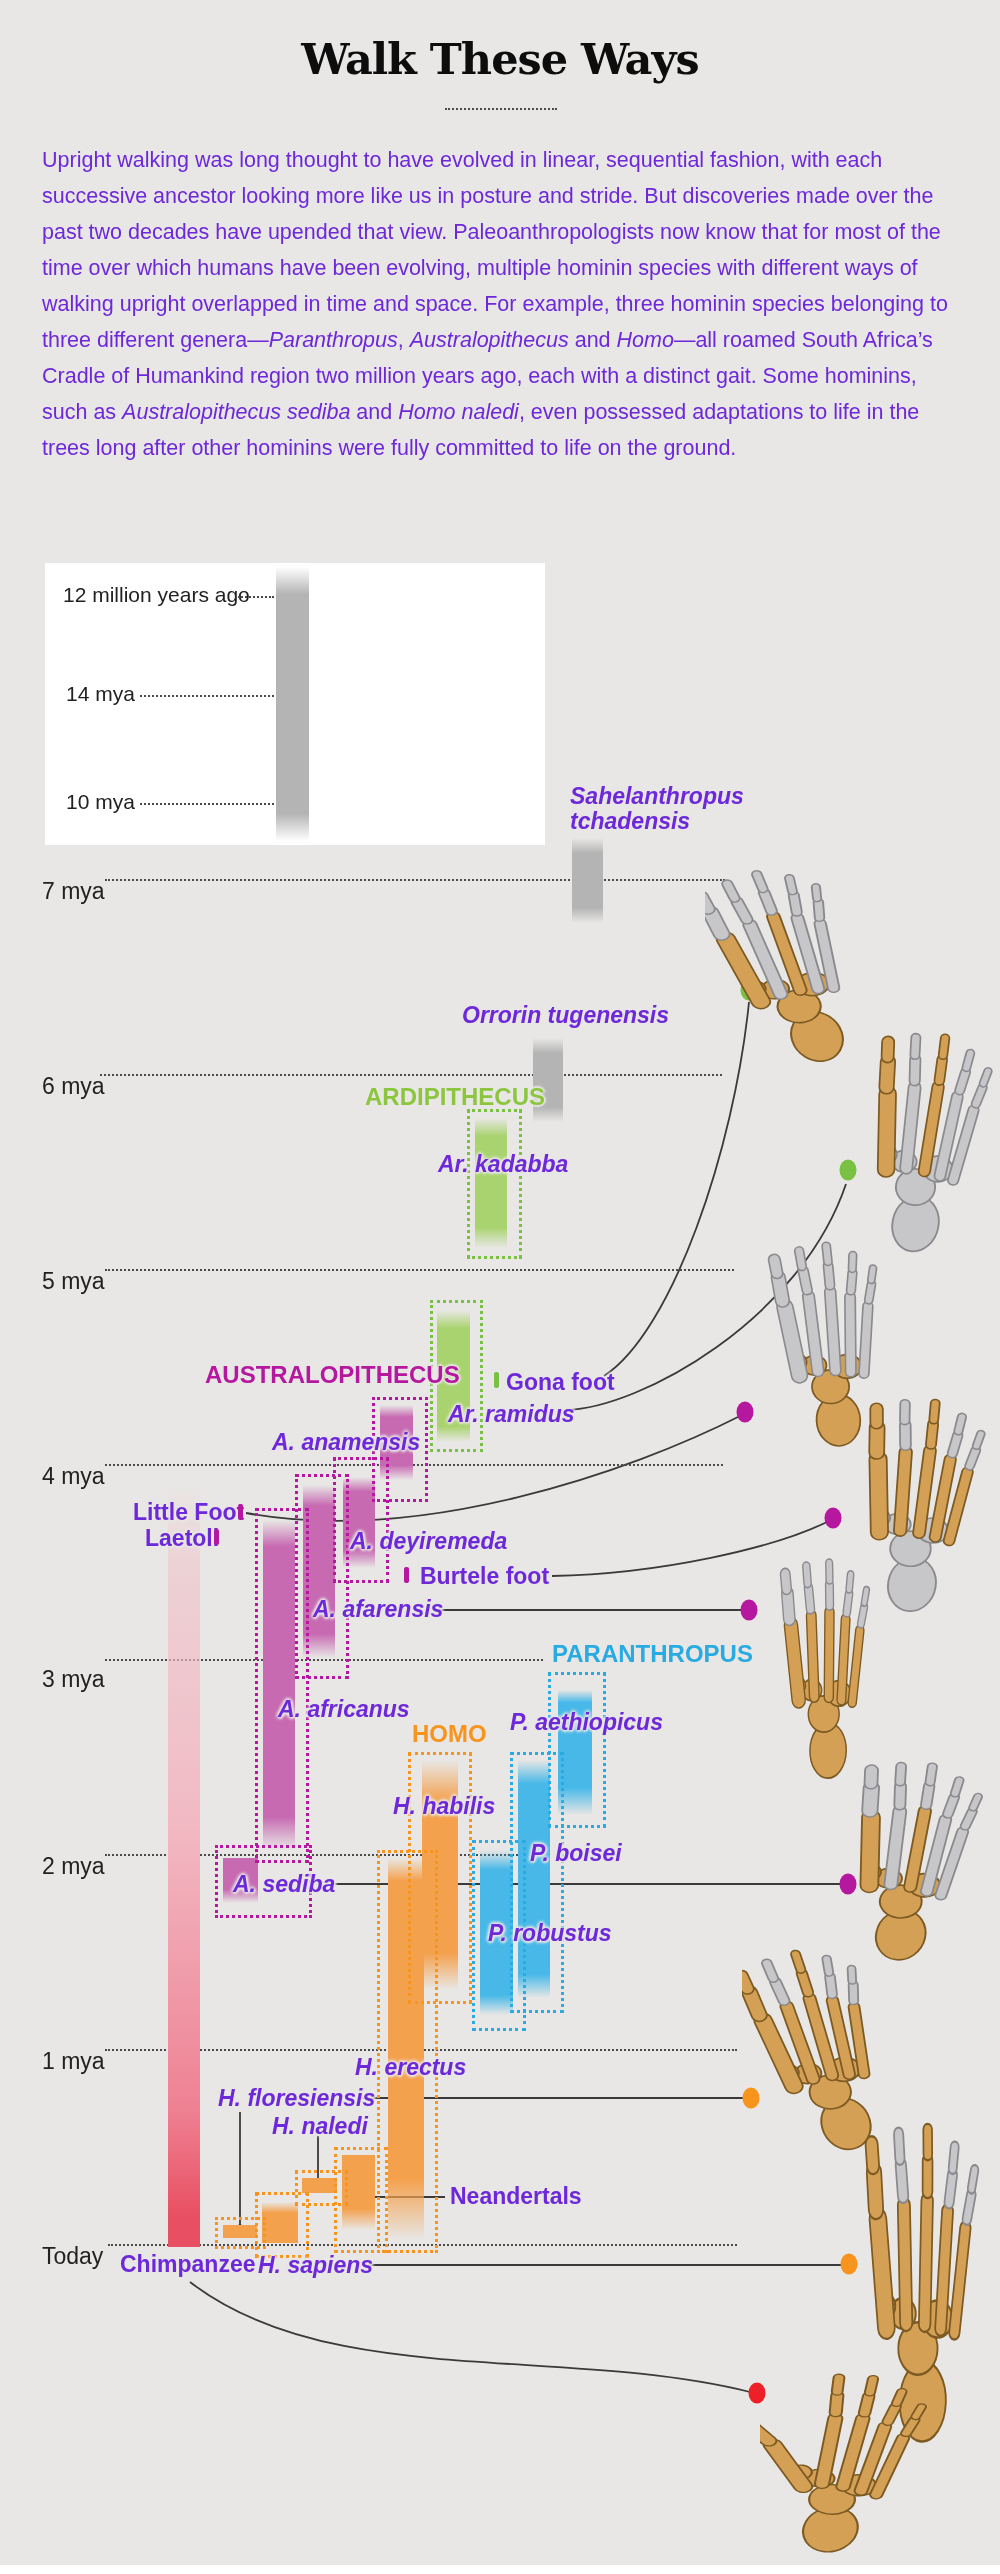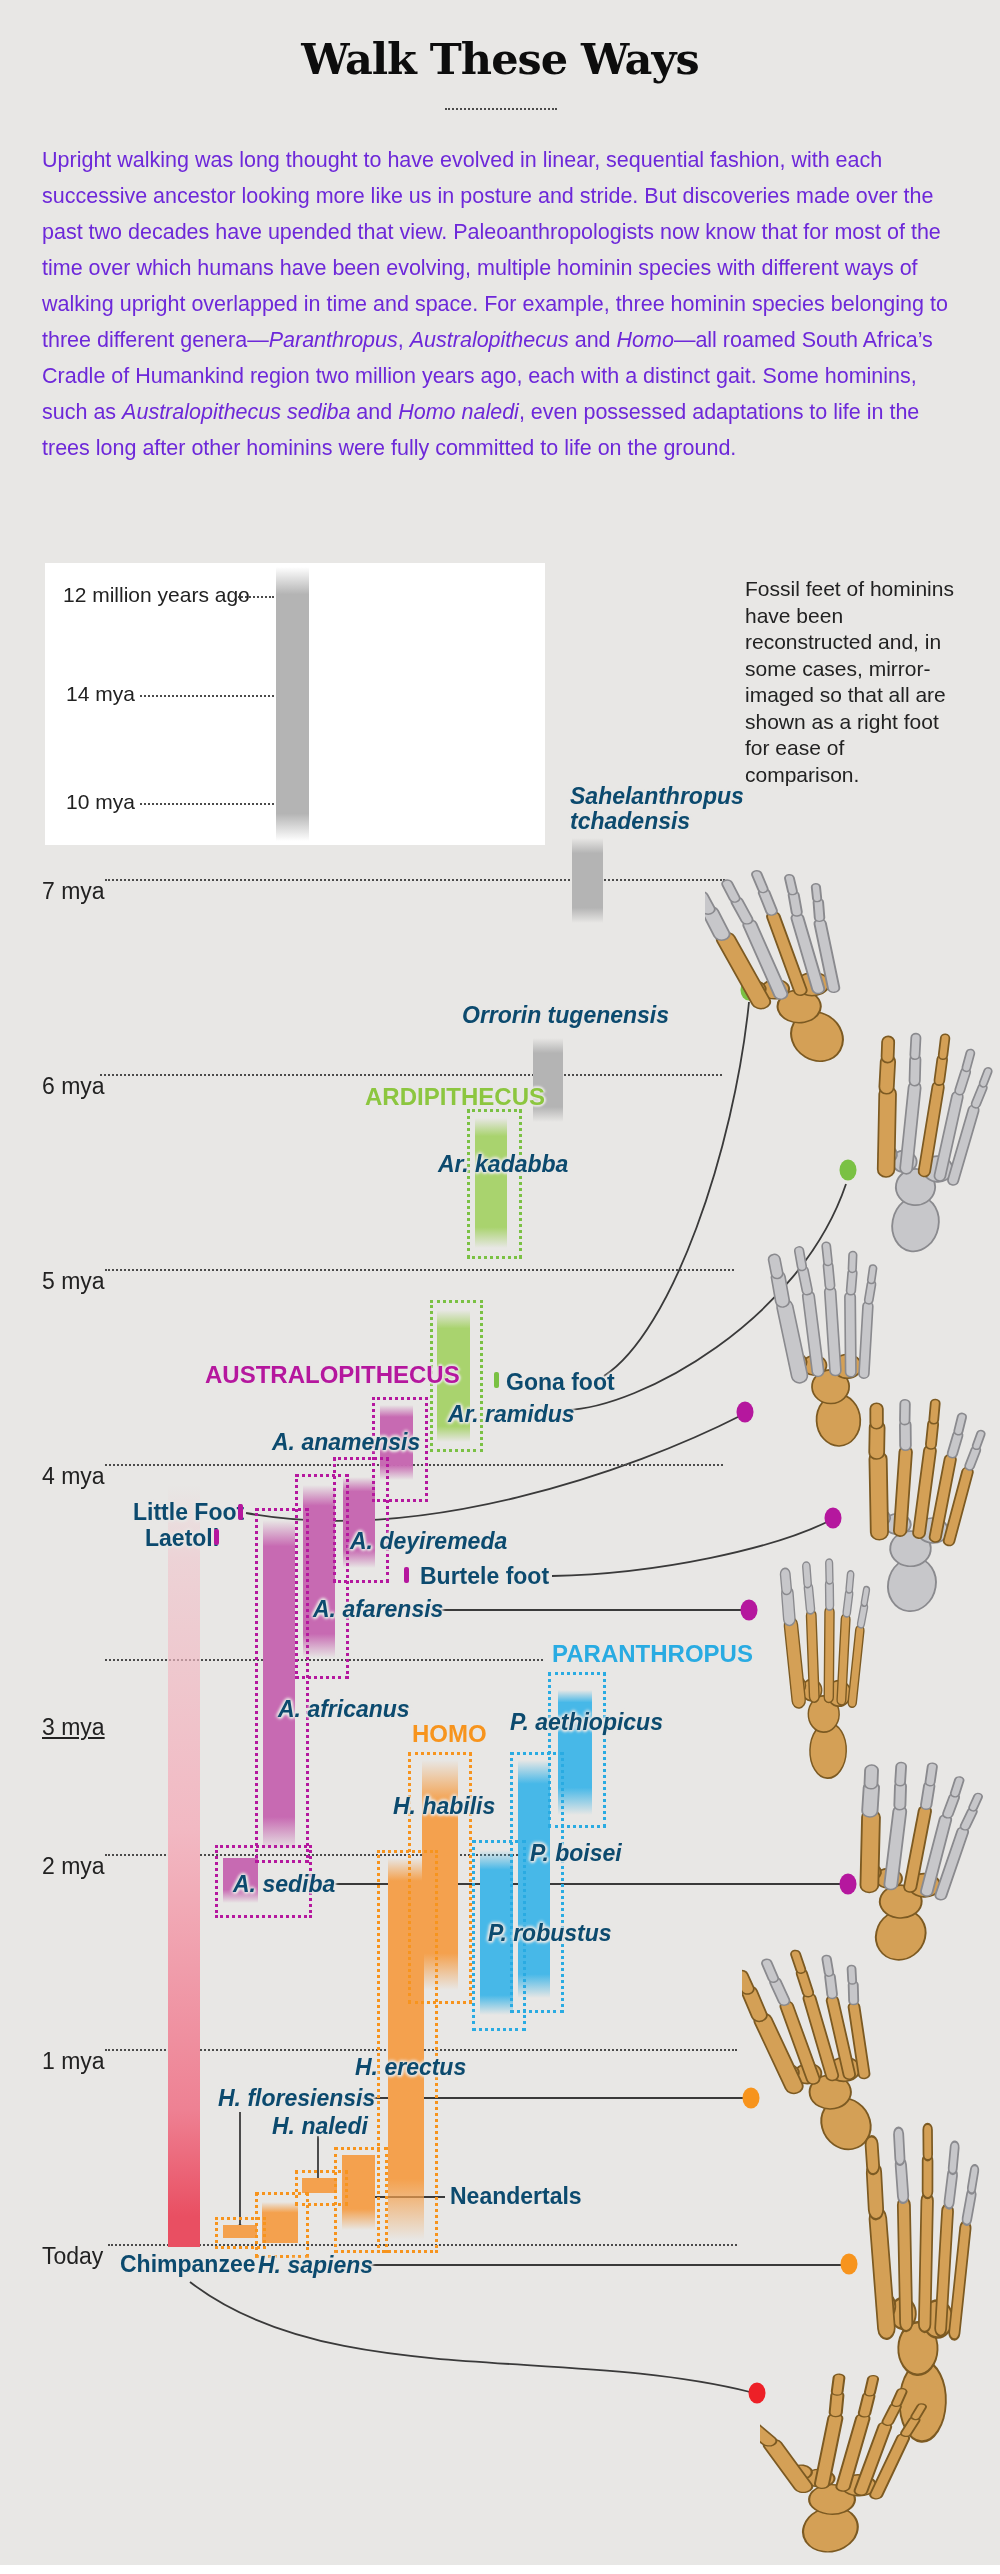--- a/index.html
+++ b/index.html
@@ -48,7 +48,6 @@
     <div class="inset-bar"></div>
   </div>
 
-  <div class="annotation">Fossil feet of hominins have been reconstructed and, in some cases, mirror-imaged so that all are shown as a right foot for ease of comparison.</div>
 
   <div id="chart"></div>
 

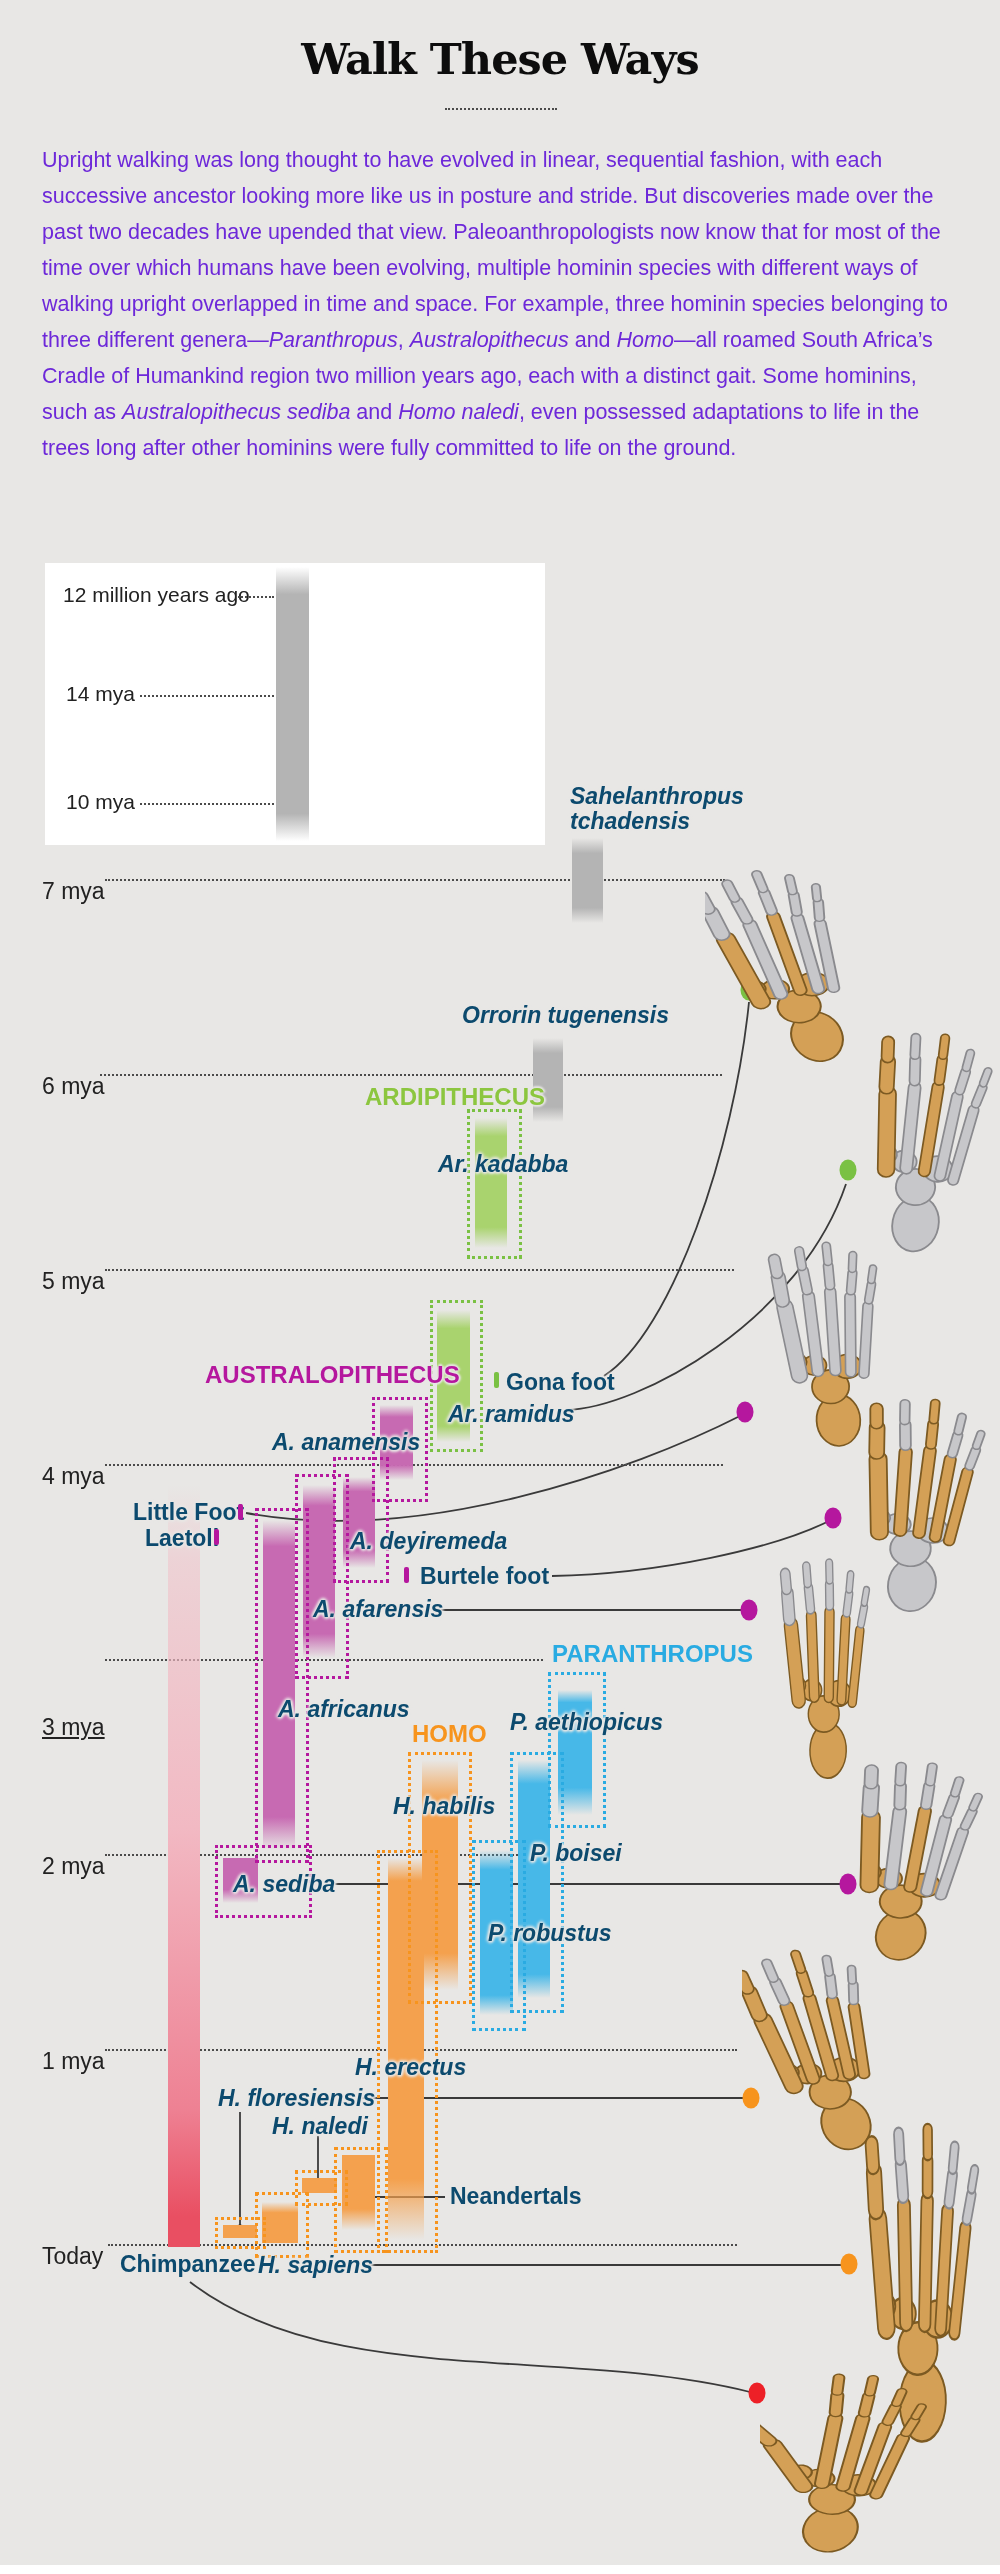--- a/index.html
+++ b/index.html
@@ -22,7 +22,7 @@
   .gbox{position:absolute;border:3px dotted;}
   .genus{position:absolute;font-weight:bold;font-size:24px;white-space:nowrap;
          text-shadow:-2px 0 2px #e8e7e5,2px 0 2px #e8e7e5,0 -2px 2px #e8e7e5,0 2px 2px #e8e7e5;}
-  .sp{position:absolute;font-weight:bold;font-style:italic;font-size:23px;color:#0c4a6e;line-height:25px;white-space:nowrap;
+  .sp{position:absolute;font-weight:bold;font-style:italic;font-size:23px;color:#6d28d9;line-height:25px;white-space:nowrap;
       text-shadow:-2px 0 3px #e8e7e5,2px 0 3px #e8e7e5,0 -2px 3px #e8e7e5,0 2px 3px #e8e7e5,1px 1px 2px #e8e7e5;}
   .sp.upright{font-style:normal;}
   .tick{position:absolute;width:5px;border-radius:2px;}

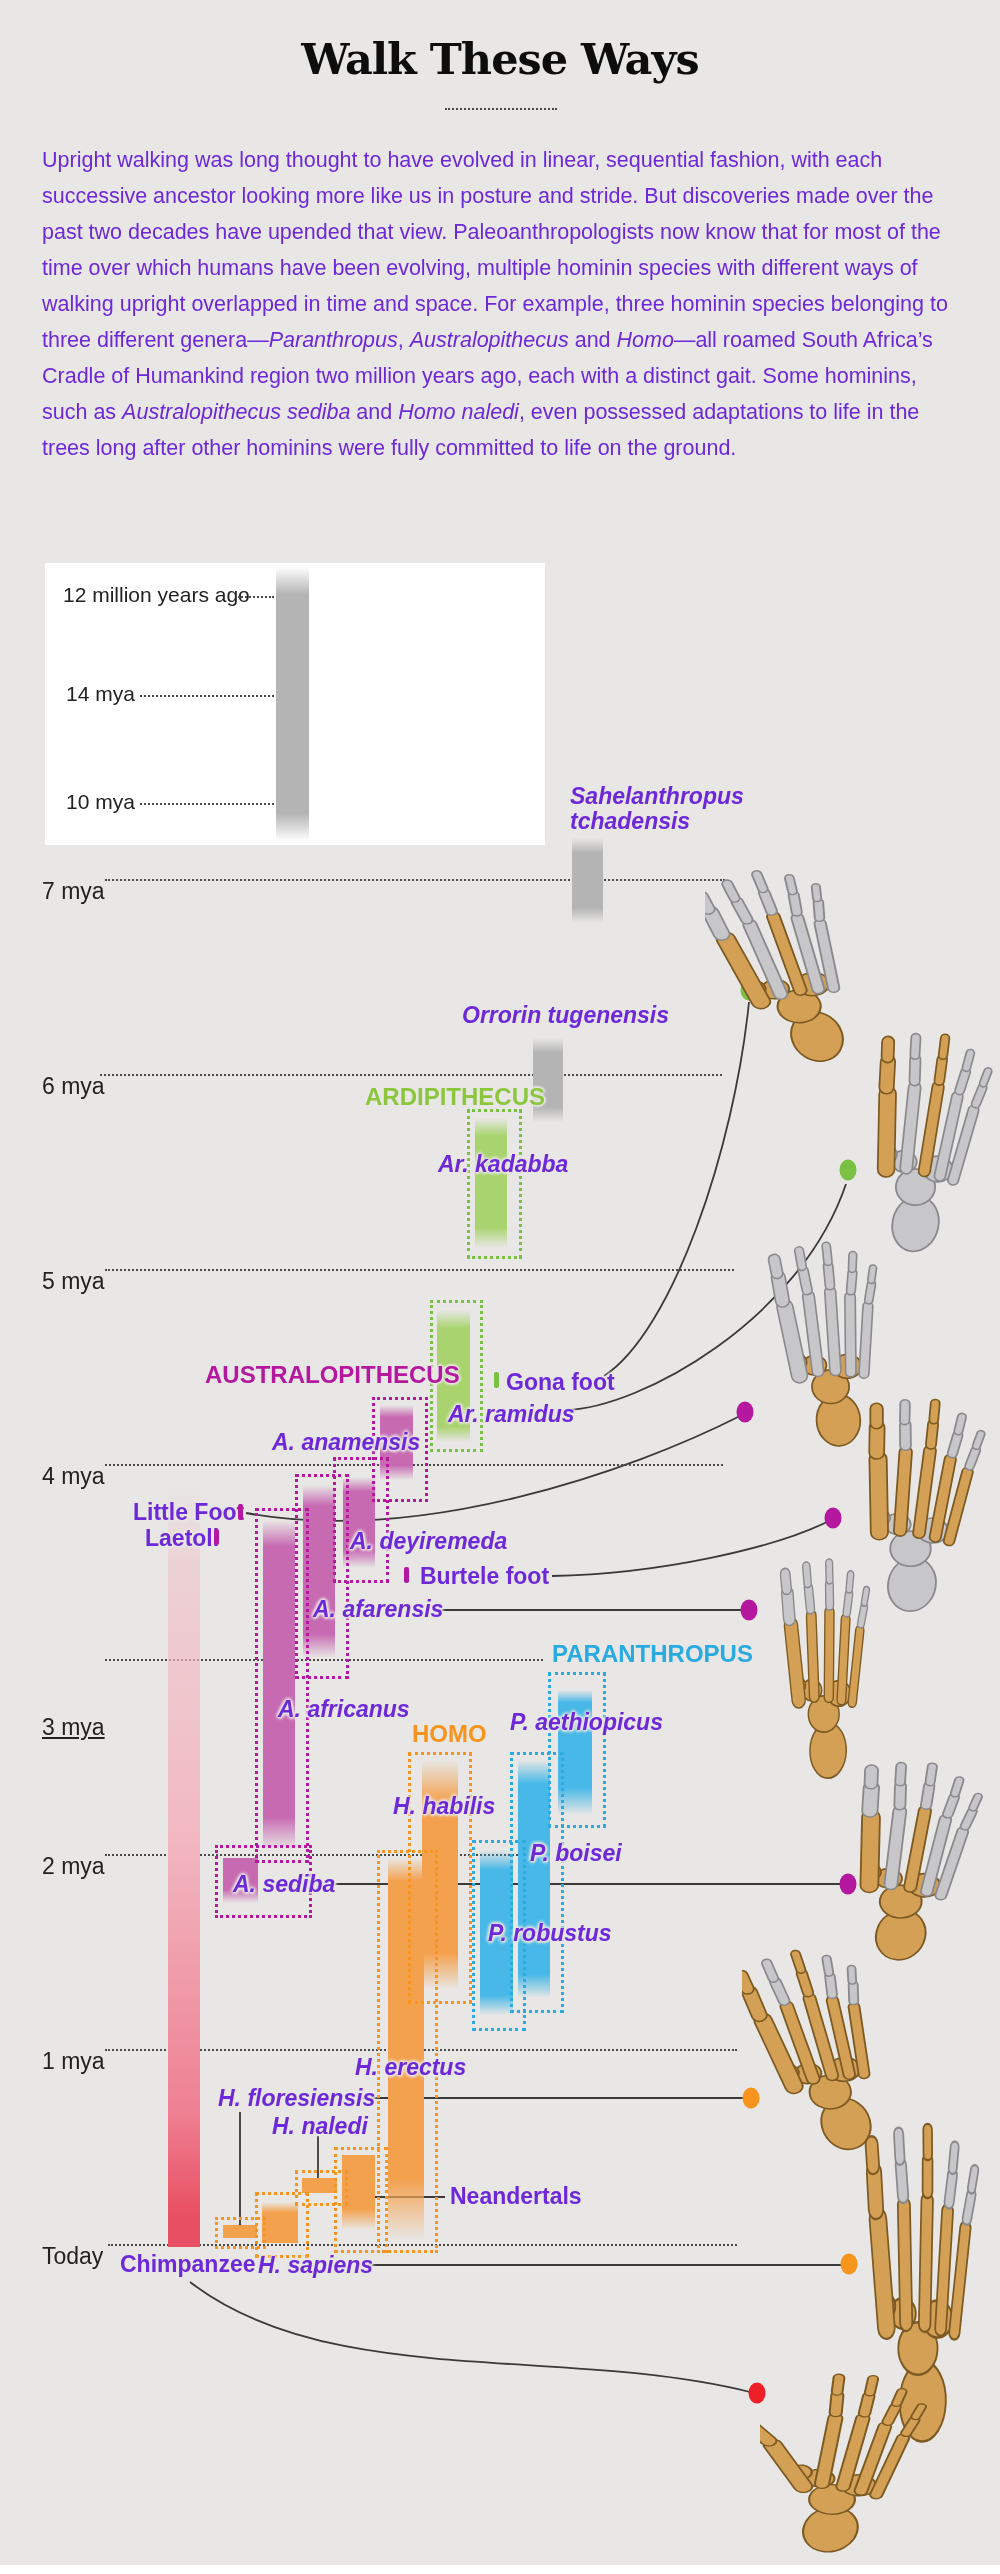--- a/index.html
+++ b/index.html
@@ -87,7 +87,7 @@
     <div class="tl-line" style="left: 105px; top: 1269px; width: 629px;"></div>
     <div class="tl-label" style="left: 42px; top: 1451px;">4 mya</div>
     <div class="tl-line" style="left: 105px; top: 1464px; width: 618px;"></div>
-    <div class="tl-label" style="left: 42px; top: 1702px; text-decoration: underline;">3 mya</div>
+    <div class="tl-label" style="left: 42px; top: 1654px;">3 mya</div>
     <div class="tl-line" style="left: 105px; top: 1659px; width: 438px;"></div>
     <div class="tl-label" style="left: 42px; top: 1841px;">2 mya</div>
     <div class="tl-line" style="left: 105px; top: 1854px; width: 417px;"></div>

